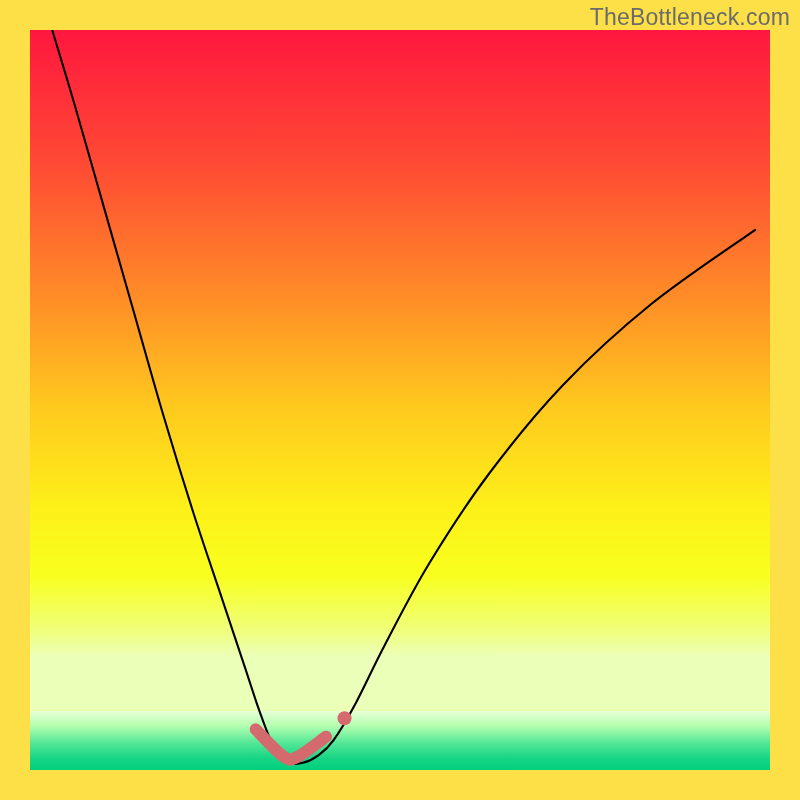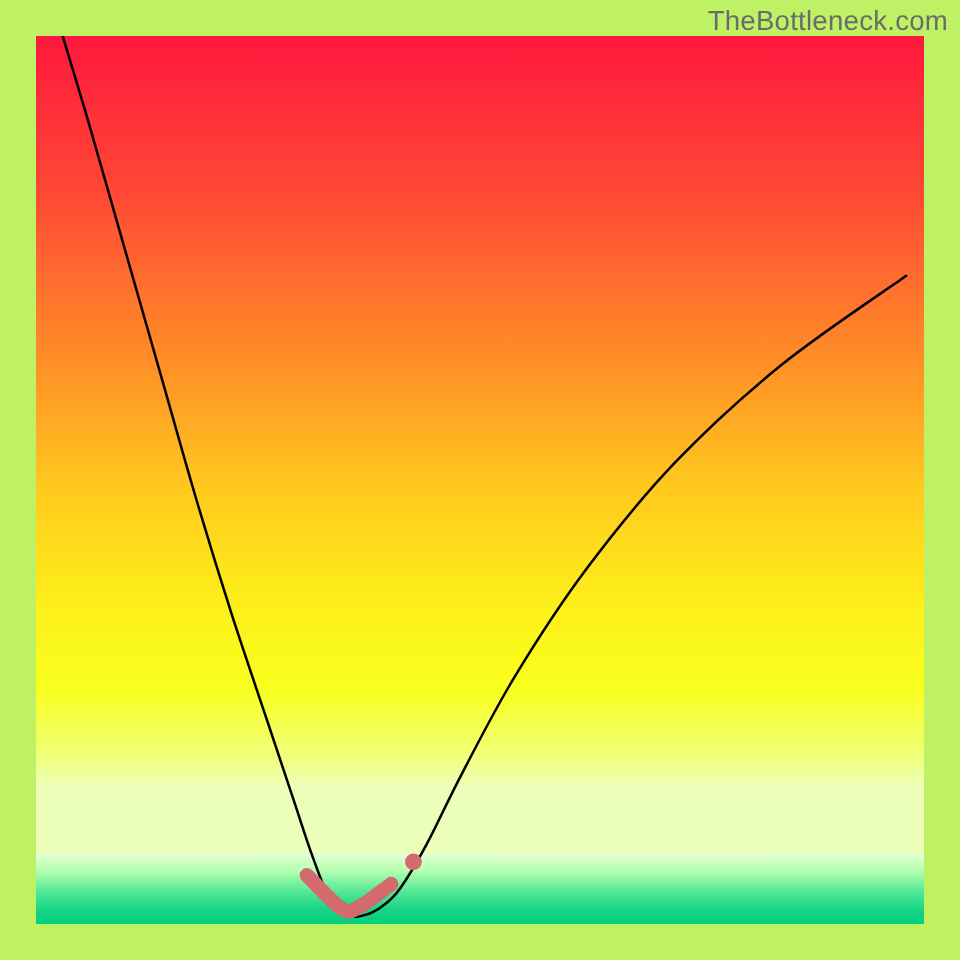--- a/index.html
+++ b/index.html
@@ -15,7 +15,7 @@
     position: relative;
     width: 800px;
     height: 800px;
-    background: #bef264;
+    background: #fde047;
   }
   .watermark {
     position: absolute;

